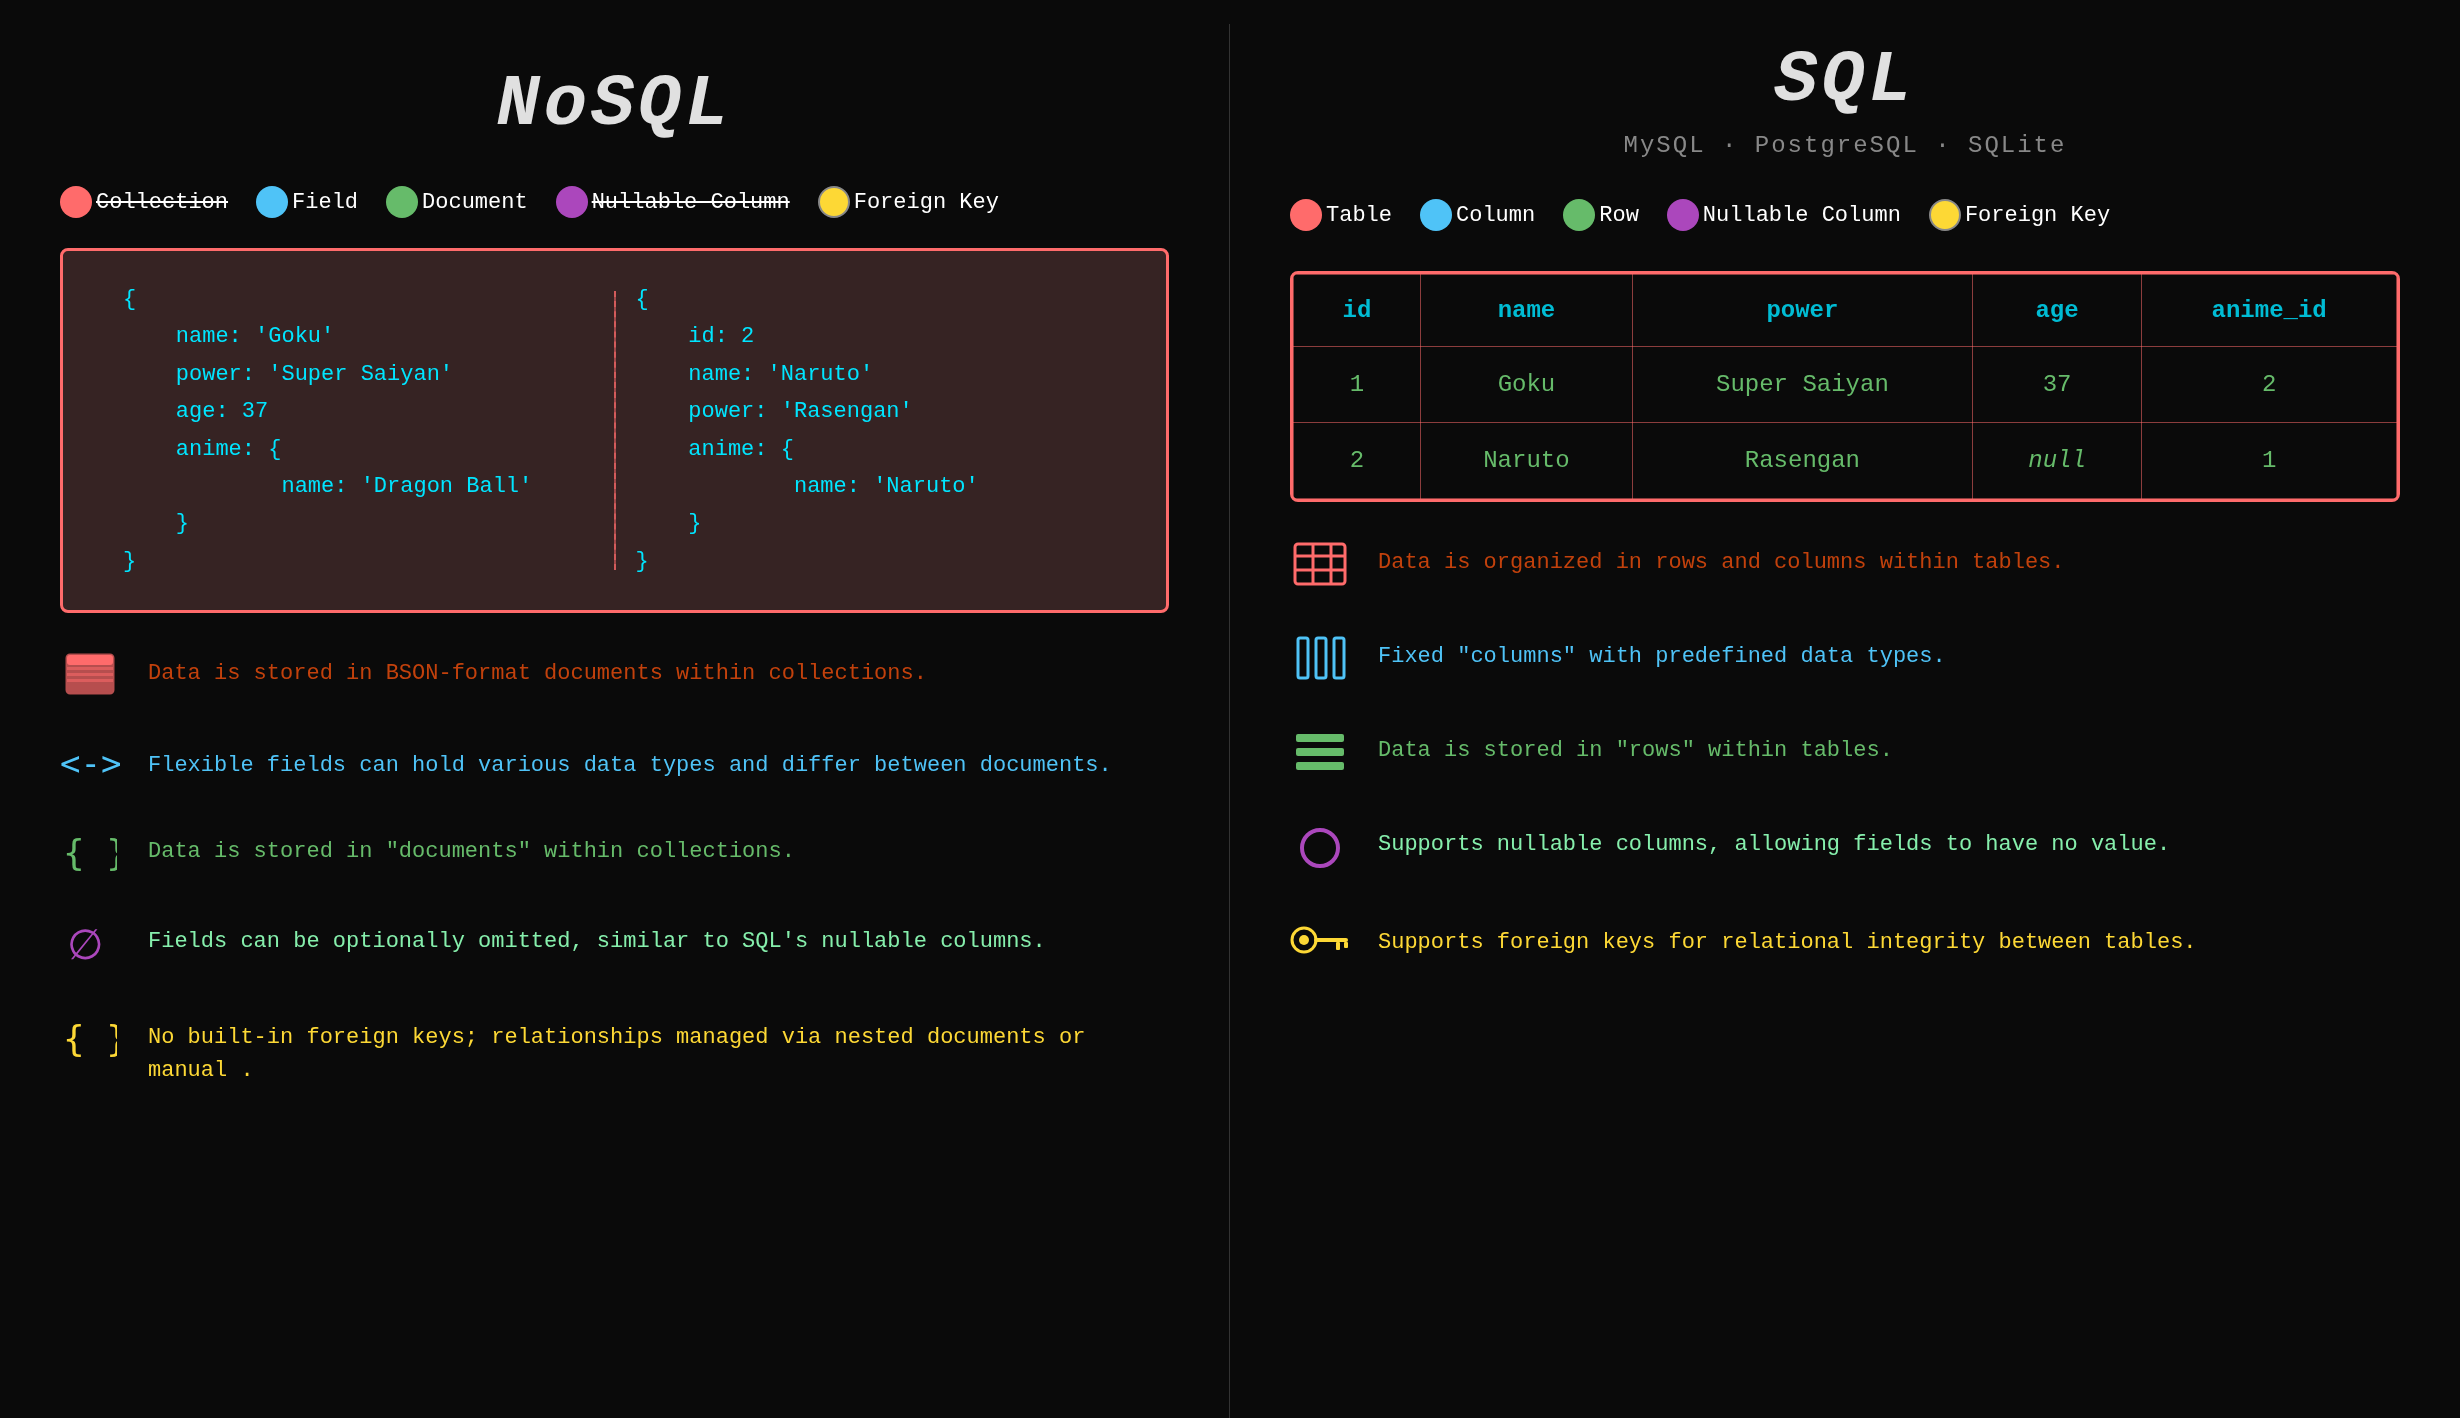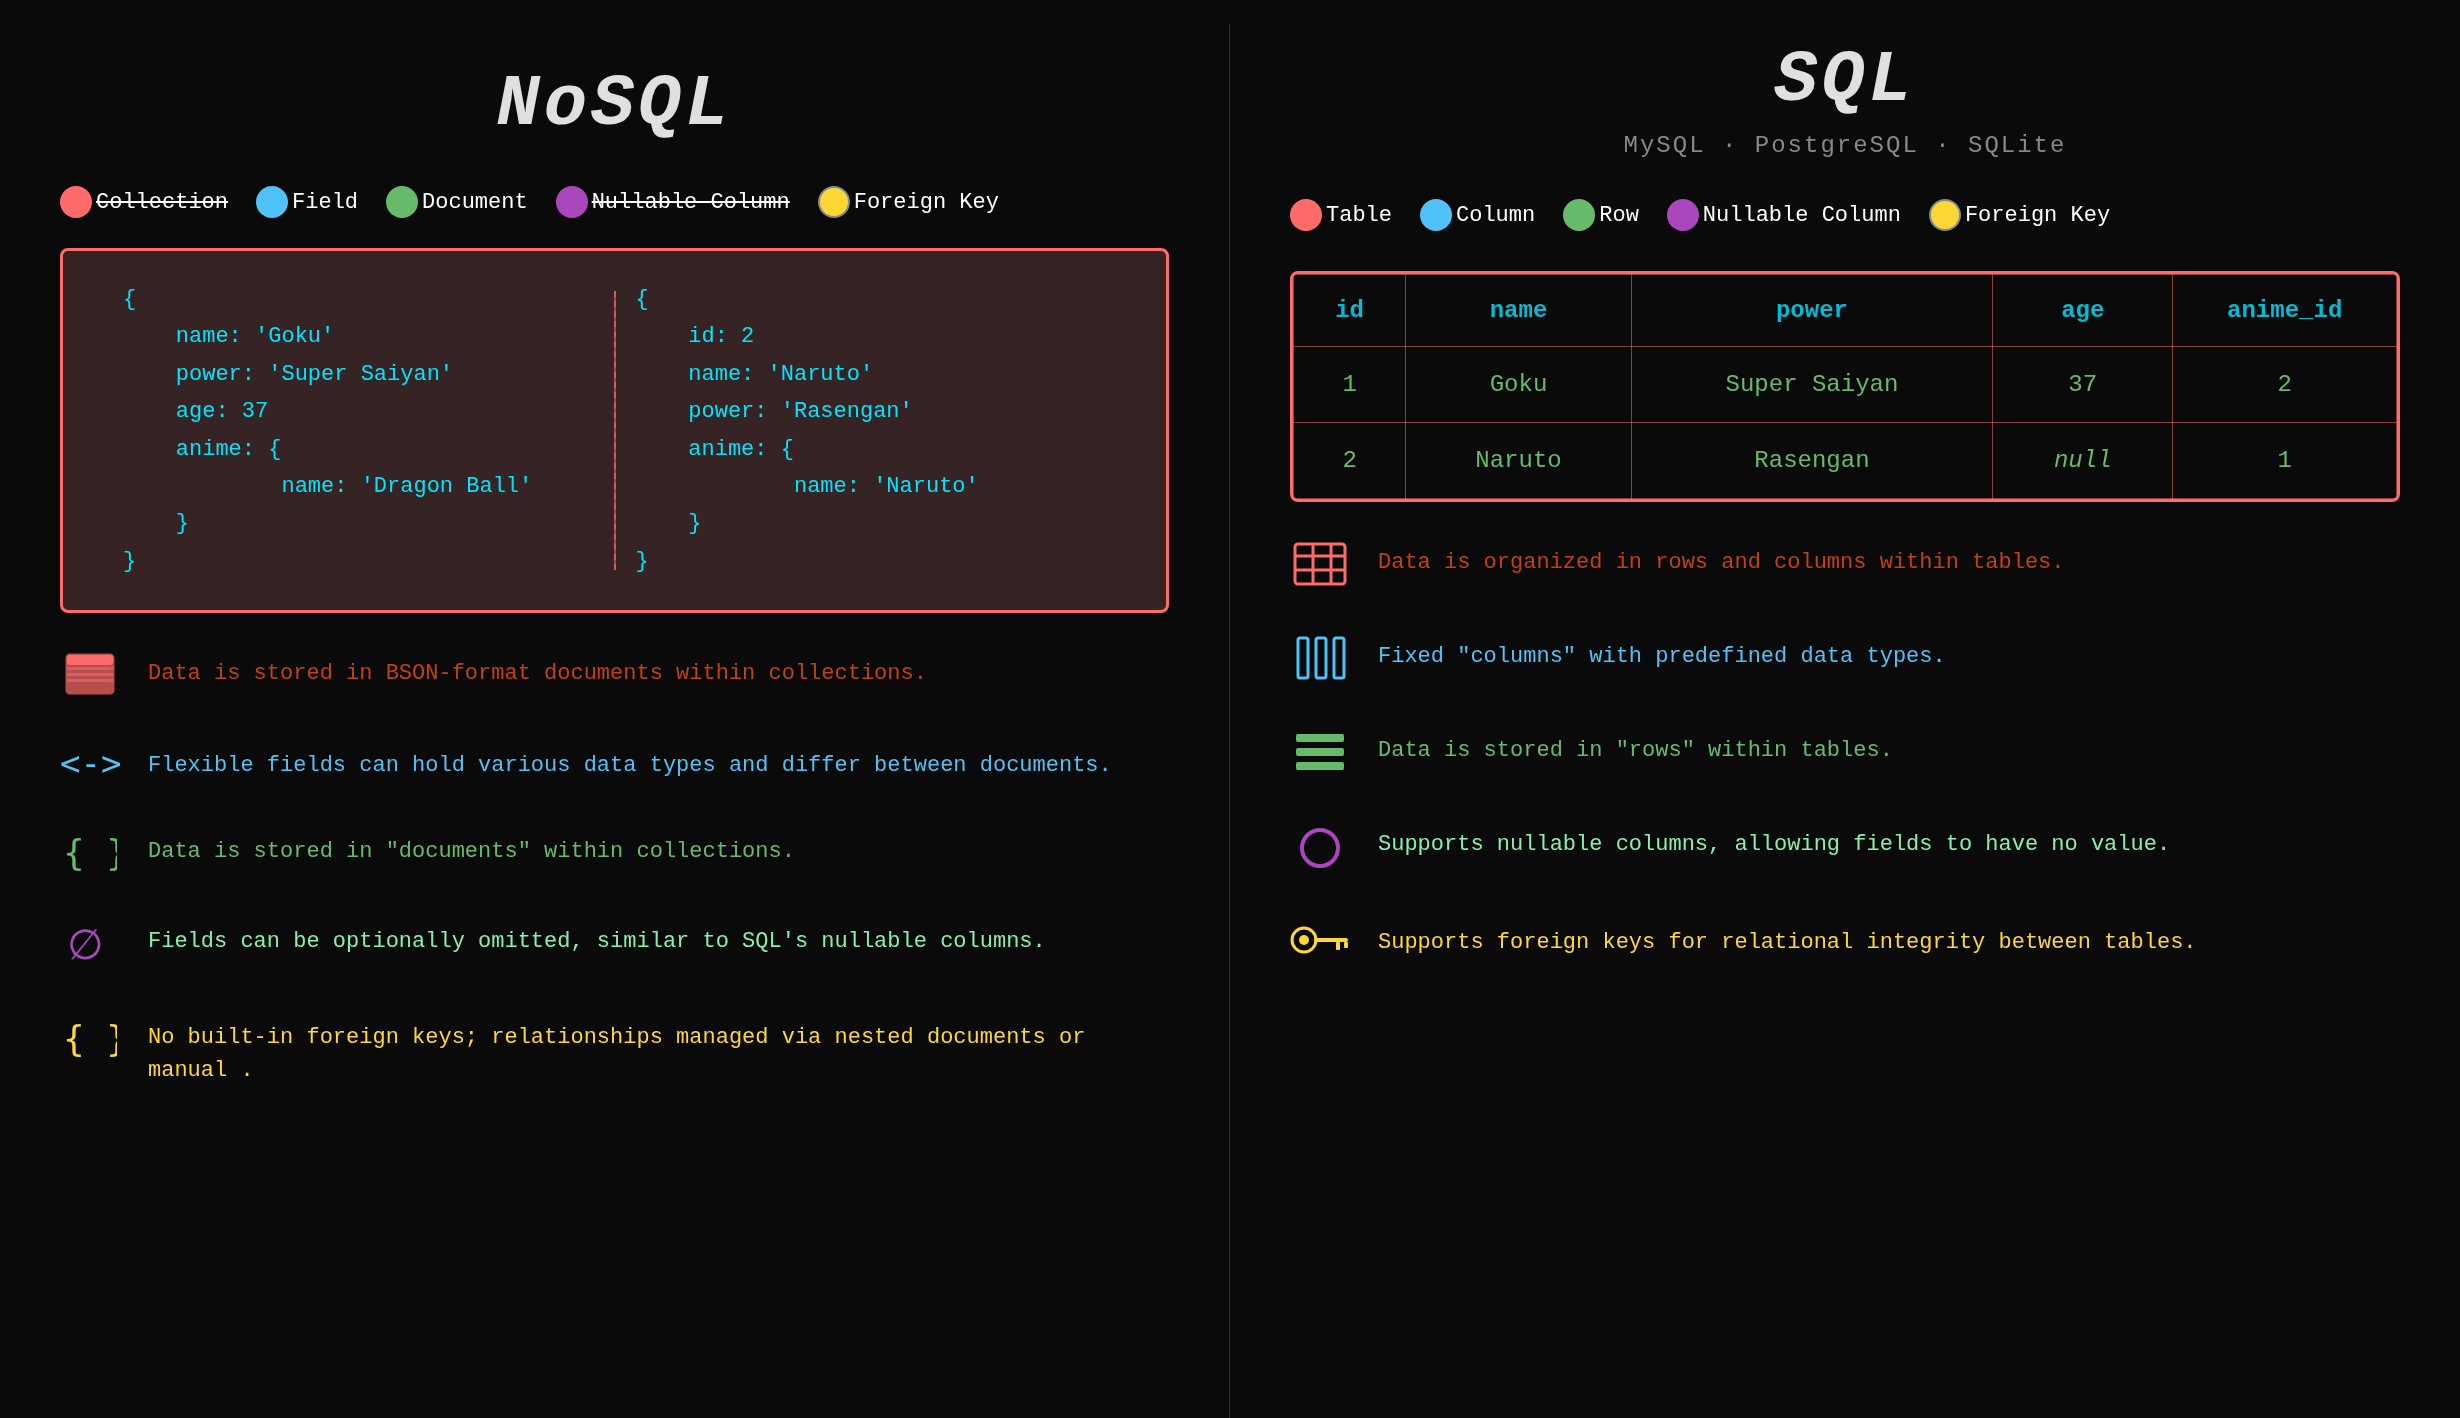--- a/index.html
+++ b/index.html
@@ -108,7 +108,7 @@
     }
     .sql-table th {
       border: 1px solid #ff6b6b88;
-      padding: 22px 13px;
+      padding: 22px 28px;
       color: #00bcd4;
       font-weight: bold;
       background: transparent;

